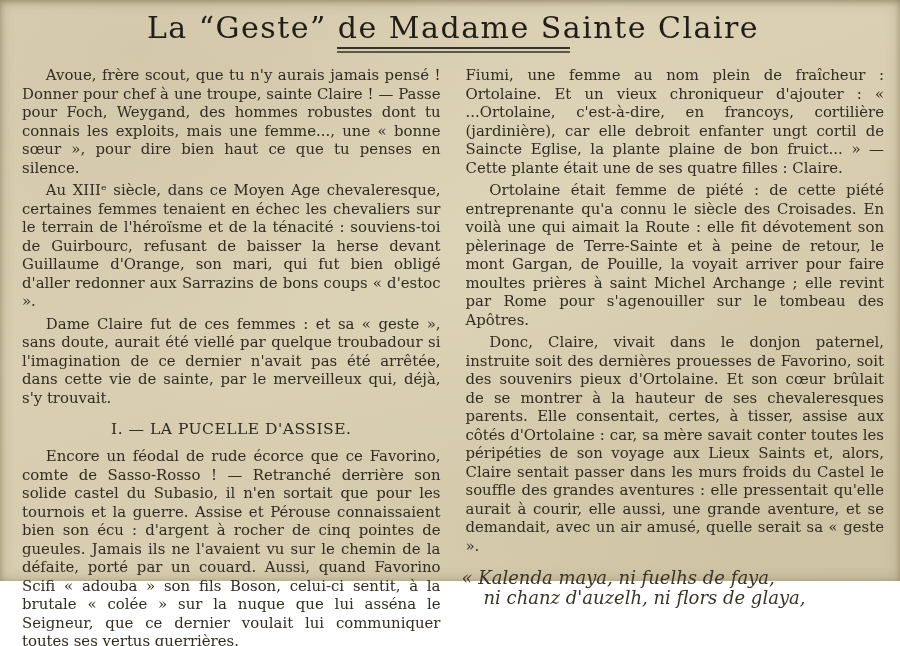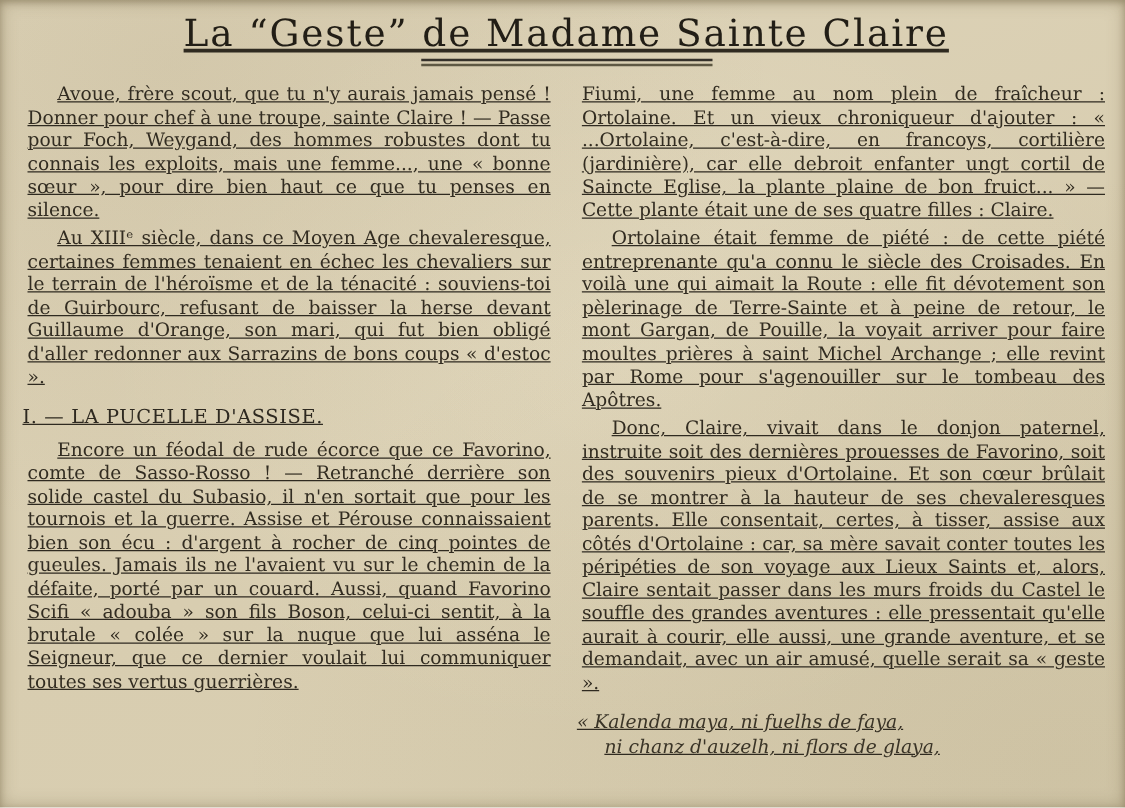--- a/index.html
+++ b/index.html
@@ -11,7 +11,7 @@
   }
   .page {
     position: relative;
-    width: 900px; height: 646px;
+    width: 900px; height: 581px;
     padding: 4px 12px 0 18px;
     background:
       radial-gradient(ellipse at 15% 8%, rgba(125,105,62,0.10), transparent 45%),
@@ -19,7 +19,6 @@
       radial-gradient(ellipse at 55% 45%, rgba(255,250,230,0.18), transparent 60%),
       linear-gradient(160deg, #ded4b9 0%, #d8cdb0 55%, #d9cfb2 100%);
     box-shadow: inset 0 0 14px rgba(95,80,45,0.35), inset 0 2px 5px rgba(80,66,36,0.30);
-    text-decoration: underline;
   }
   .masthead { text-align: center; }
   .title {

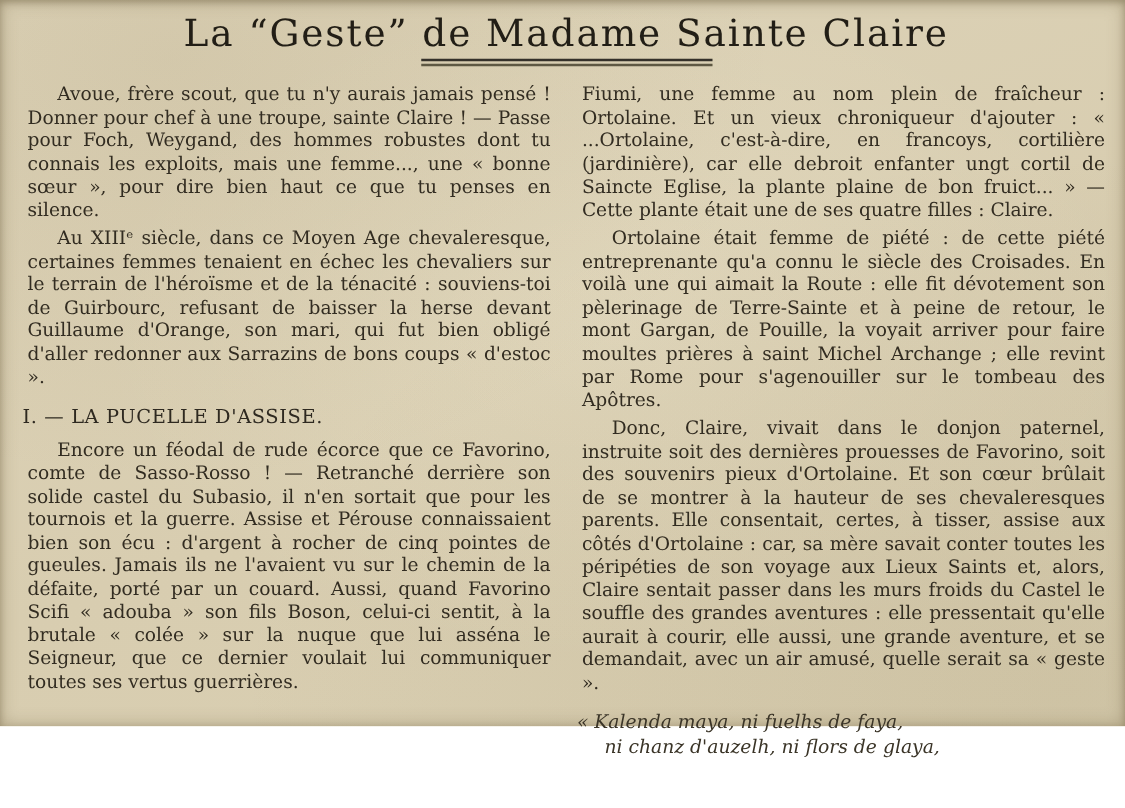--- a/index.html
+++ b/index.html
@@ -82,6 +82,7 @@
     <section class="col">
       <p class="body-par indent">Avoue, frère scout, que tu n'y aurais jamais pensé ! Donner pour chef à une troupe, sainte Claire ! — Passe pour Foch, Weygand, des hommes robustes dont tu connais les exploits, mais une femme..., une « bonne sœur », pour dire bien haut ce que tu penses en silence.</p>
       <p class="body-par indent">Au XIIIᵉ siècle, dans ce Moyen Age chevaleresque, certaines femmes tenaient en échec les chevaliers sur le terrain de l'héroïsme et de la ténacité : souviens-toi de Guirbourc, refusant de baisser la herse devant Guillaume d'Orange, son mari, qui fut bien obligé d'aller redonner aux Sarrazins de bons coups « d'estoc ».</p>
+      <p class="body-par indent">Dame Claire fut de ces femmes : et sa « geste », sans doute, aurait été viellé par quelque troubadour si l'imagination de ce dernier n'avait pas été arrêtée, dans cette vie de sainte, par le merveilleux qui, déjà, s'y trouvait.</p>
       <h2 class="section-heading">I. — LA PUCELLE D'ASSISE.</h2>
       <p class="body-par indent">Encore un féodal de rude écorce que ce Favorino, comte de Sasso-Rosso ! — Retranché derrière son solide castel du Subasio, il n'en sortait que pour les tournois et la guerre. Assise et Pérouse connaissaient bien son écu : d'argent à rocher de cinq pointes de gueules. Jamais ils ne l'avaient vu sur le chemin de la défaite, porté par un couard. Aussi, quand Favorino Scifi « adouba » son fils Boson, celui-ci sentit, à la brutale « colée » sur la nuque que lui asséna le Seigneur, que ce dernier voulait lui communiquer toutes ses vertus guerrières.</p>
 

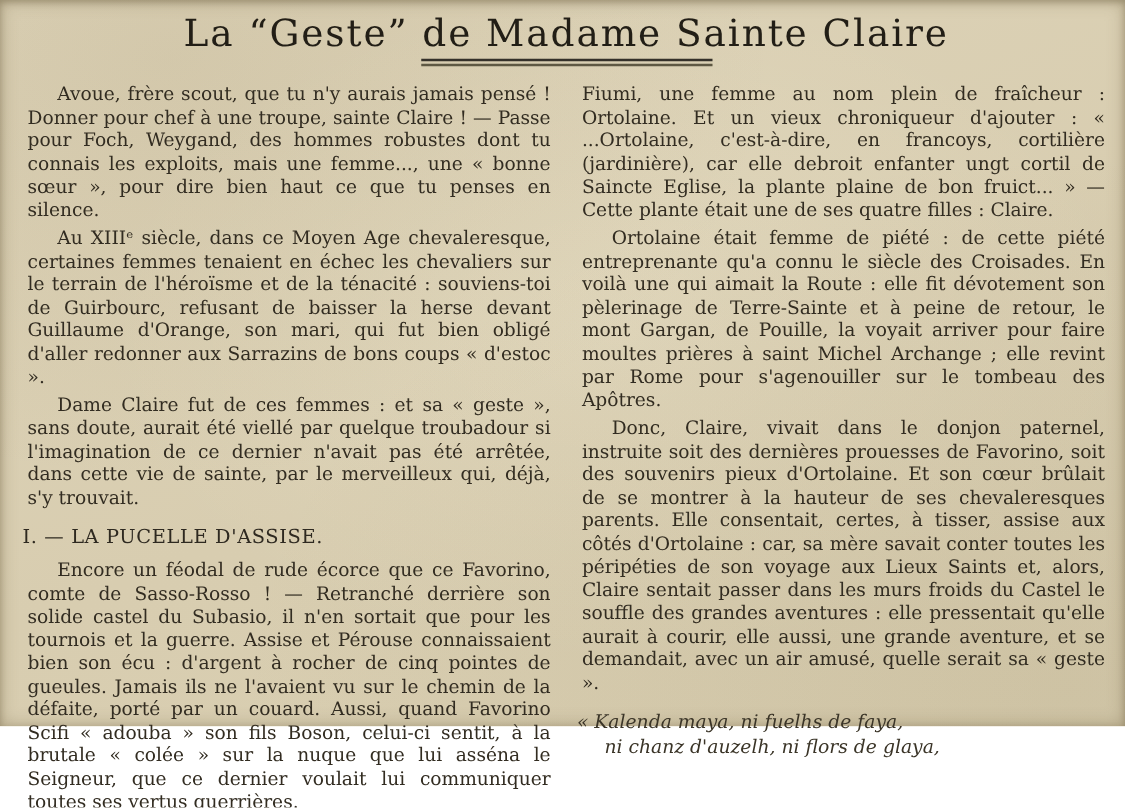--- a/index.html
+++ b/index.html
@@ -56,6 +56,7 @@
     font-weight: normal;
     letter-spacing: 0.5px;
     color: #2e2920;
+    text-align: center;
   }
   .verse { margin-top: 13px; font-style: italic; }
   .verse p {

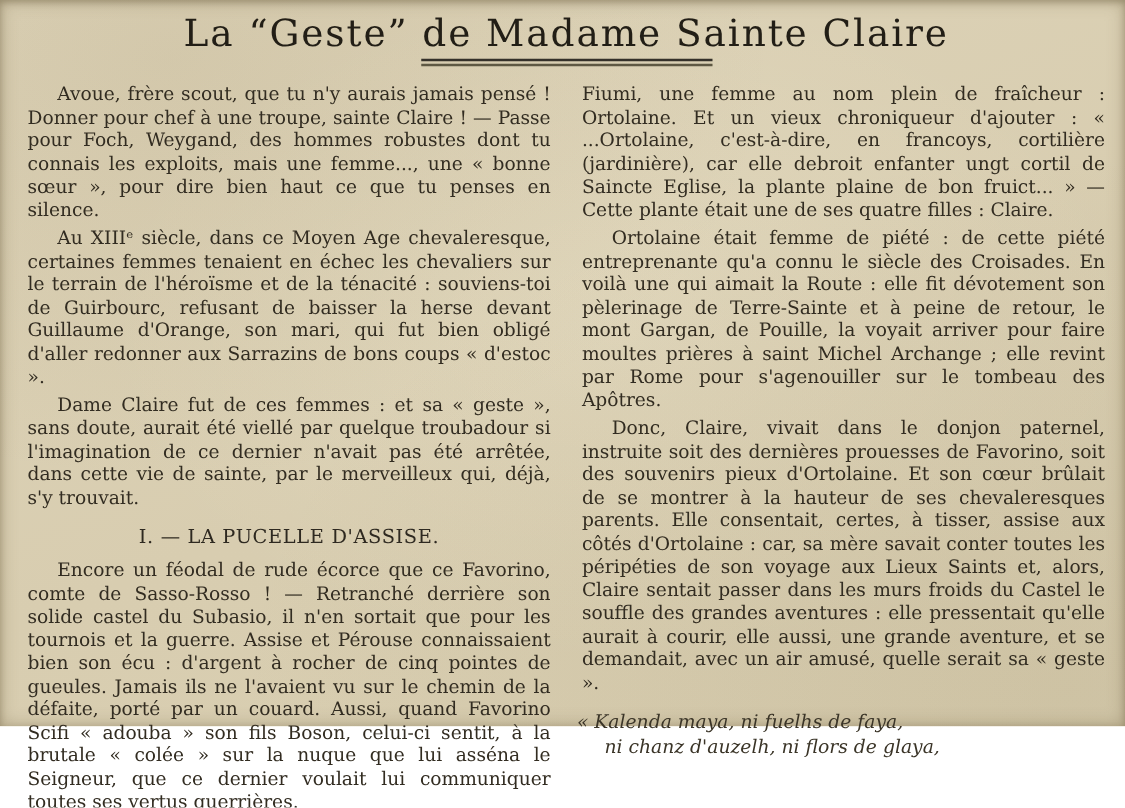--- a/index.html
+++ b/index.html
@@ -62,7 +62,7 @@
   .verse p {
     margin: 0;
     text-align: left;
-    font-size: 15px;
+    font-size: 18px;
     line-height: 19.5px;
     color: #3a3427;
   }

